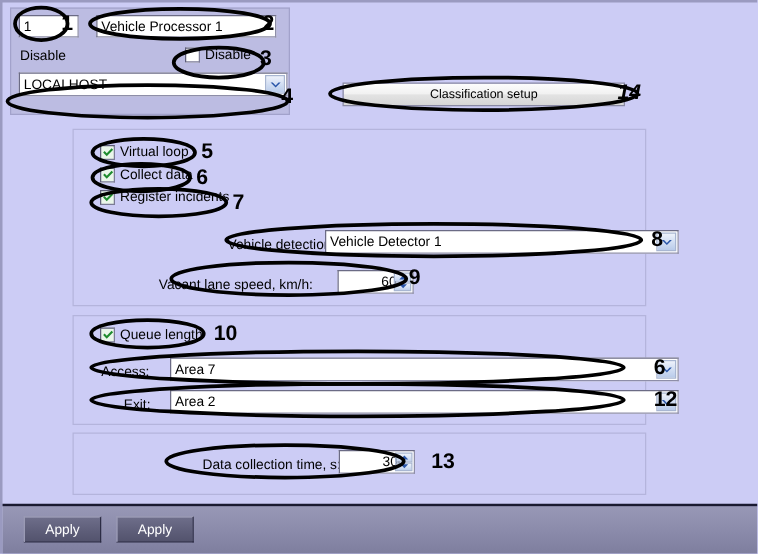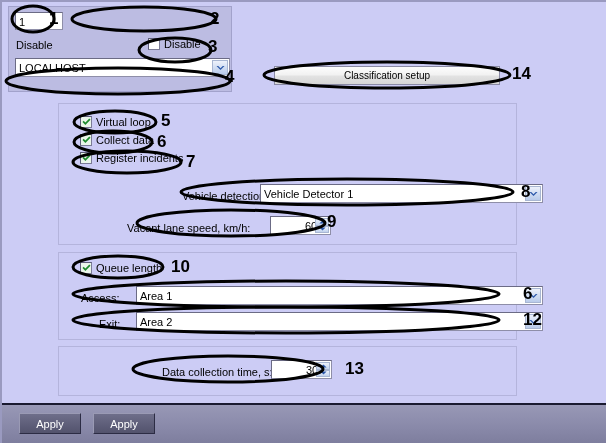--- a/index.html
+++ b/index.html
@@ -139,6 +139,7 @@
 
   <div id="computer-panel">
     <div class="textbox" id="id-box">1</div>
+    <div class="textbox" id="name-box">Vehicle Processor 1</div>
     <div class="lbl-static" id="computer-label">Disable</div>
 
     <div class="chk" id="disable-chk">

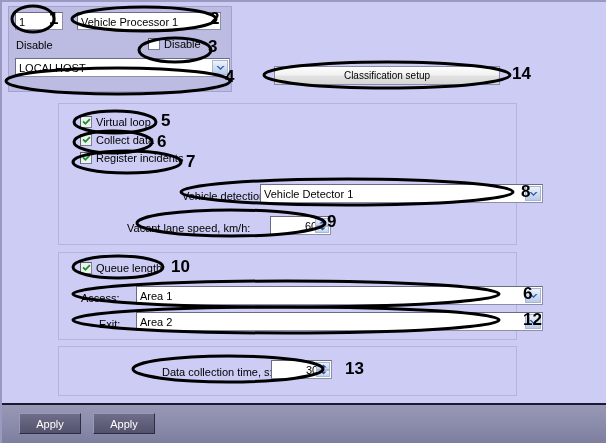--- a/index.html
+++ b/index.html
@@ -303,7 +303,7 @@
       <div class="num" style="left: 521px; top: 283px;">6</div>
       <div class="num" style="left: 521px; top: 309px;">12</div>
       <div class="num" style="left: 343px; top: 358px;">13</div>
-      <div class="num" style="left: 510px; top: 63px;">14</div>
+      <div class="num" style="left: 492px; top: 63px; font-style: italic;">14</div>
     </div>
 </div>
 

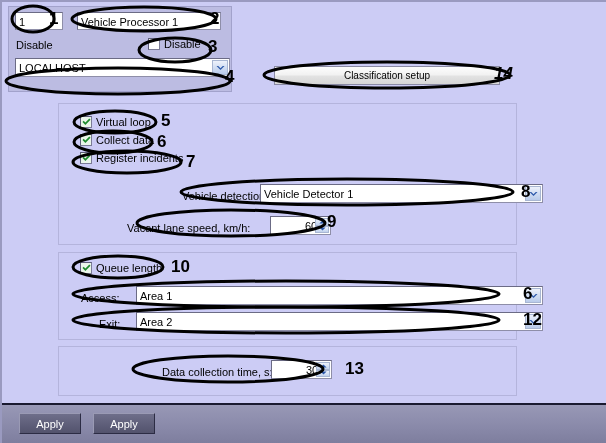--- a/index.html
+++ b/index.html
@@ -227,7 +227,7 @@
 
     <div class="lbl-static" id="acc-label">Access:</div>
     <div class="combo" id="acc-combo">
-      <div class="val">Area 1</div>
+      <div class="val">Area 7</div>
       <div class="arrow">
         <svg width="9" height="6" viewBox="0 0 9 6">
             <path d="M0.5 1 L4.5 5 L8.5 1 L6.8 1 L4.5 3.3 L2.2 1 Z" fill="#2a56a8"></path>

